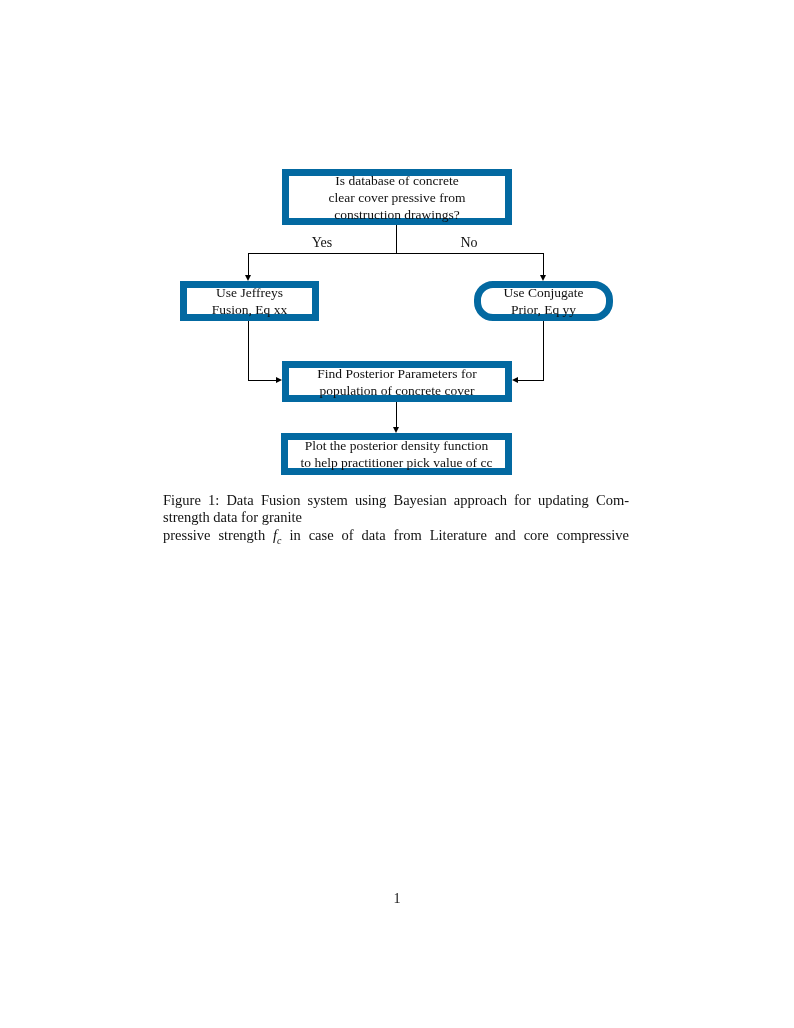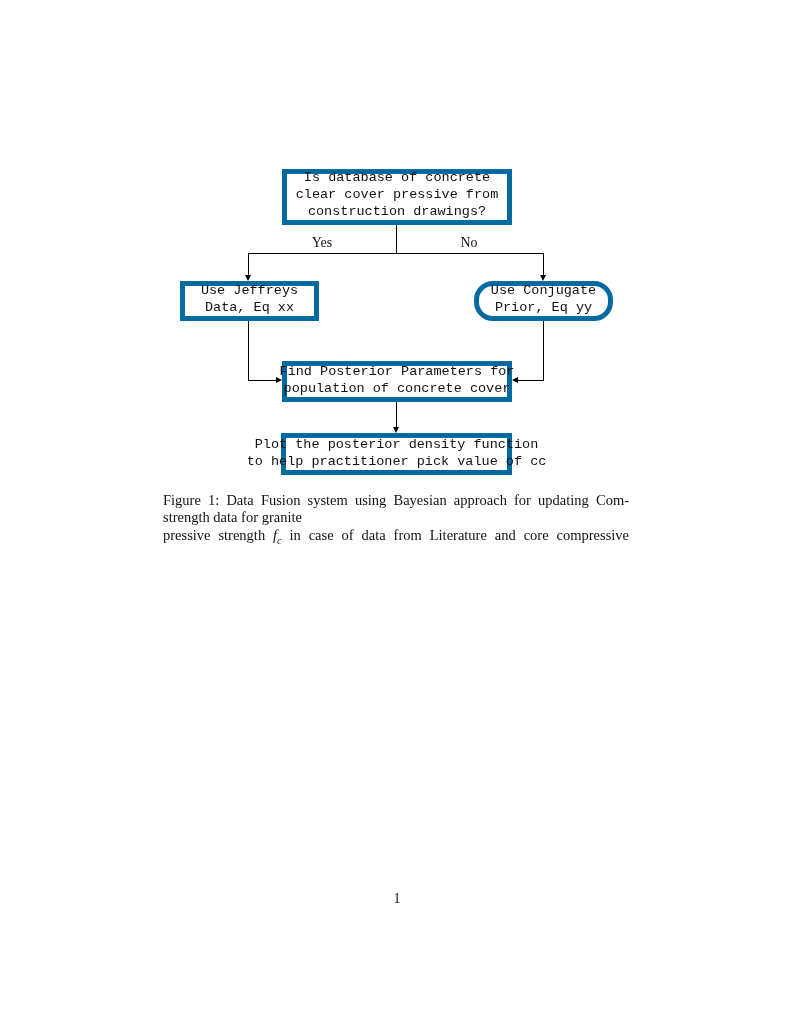--- a/index.html
+++ b/index.html
@@ -21,17 +21,16 @@
   .node {
     position: absolute;
     box-sizing: border-box;
-    border: 5px solid #0369a1;
+    border: 7px solid #0369a1;
     background: #ffffff;
     display: flex;
     flex-direction: column;
     align-items: center;
-    justify-content: flex-end;
+    justify-content: center;
     text-align: center;
     font-size: 13.5px;
     line-height: 17px;
     white-space: nowrap;
-    font-family: Liberation Mono, monospace;
   }
   #node-question  { left: 282px; top: 169px; width: 230px; height: 56px; }
   #node-jeffreys  { left: 180px; top: 281px; width: 139px; height: 40px; }

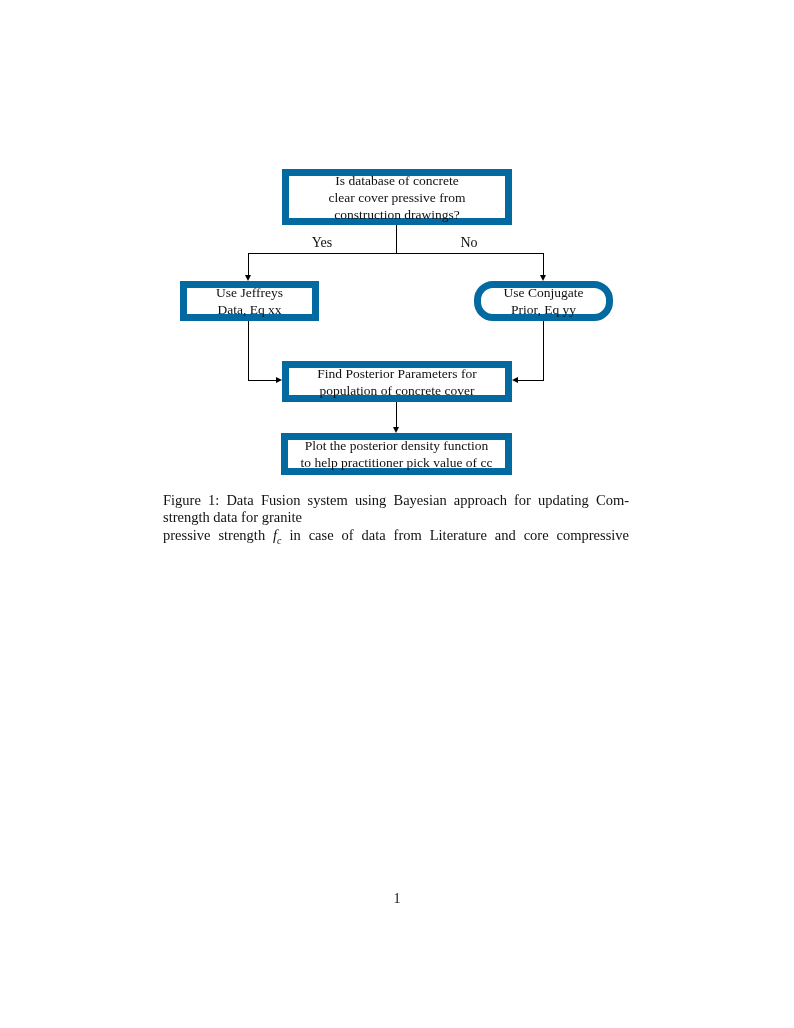--- a/index.html
+++ b/index.html
@@ -135,7 +135,7 @@
 
     <div class="node" id="node-jeffreys">
       <div>Use Jeffreys</div>
-      <div>Data, Eq xx</div>
+      <div>Fusion, Eq xx</div>
     </div>
 
     <div class="node" id="node-conjugate">

